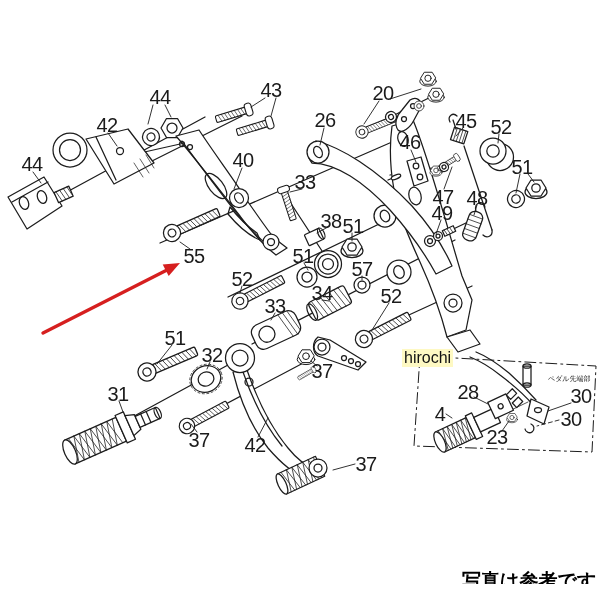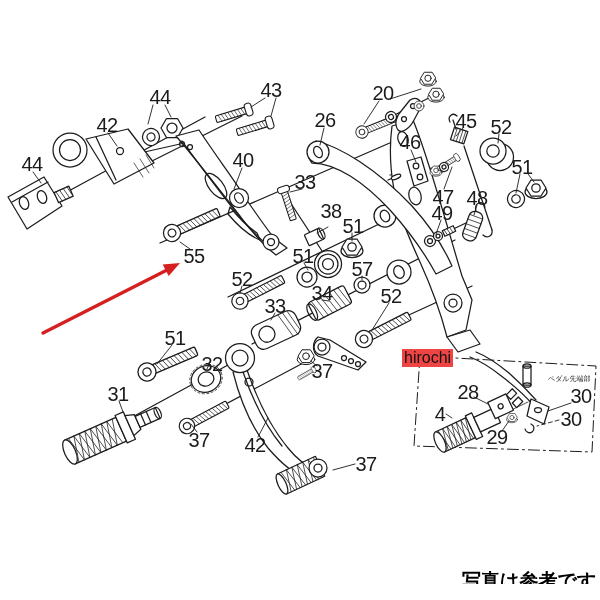--- a/index.html
+++ b/index.html
@@ -334,7 +334,7 @@
 <div class="lbl" style="left:477px;top:198px">48</div>
 <div class="lbl" style="left:442px;top:213px">49</div>
 <div class="lbl" style="left:305px;top:182px">33</div>
-<div class="lbl" style="left:331px;top:211px">38</div>
+<div class="lbl" style="left:331px;top:221px">38</div>
 <div class="lbl" style="left:353px;top:226px">51</div>
 <div class="lbl" style="left:303px;top:256px">51</div>
 <div class="lbl" style="left:362px;top:269px">57</div>

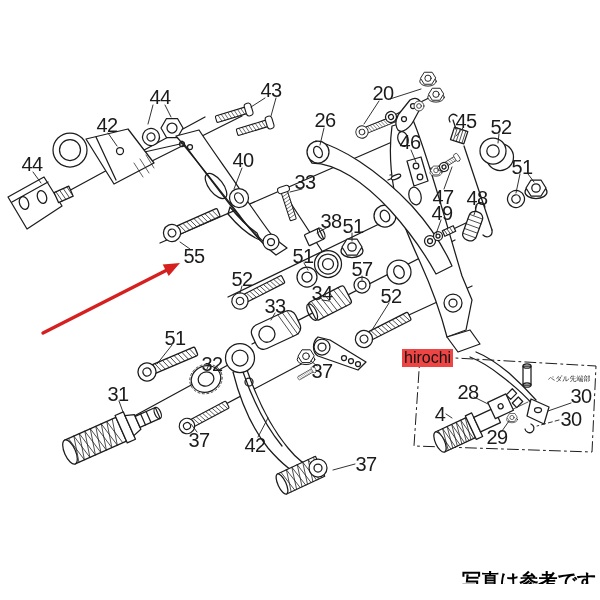--- a/index.html
+++ b/index.html
@@ -344,7 +344,7 @@
 <div class="lbl" style="left:391px;top:296px">52</div>
 <div class="lbl" style="left:194px;top:256px">55</div>
 <div class="lbl" style="left:175px;top:338px">51</div>
-<div class="lbl" style="left:212px;top:364px">32</div>
+<div class="lbl" style="left:212px;top:355px">32</div>
 <div class="lbl" style="left:118px;top:394px">31</div>
 <div class="lbl" style="left:199px;top:440px">37</div>
 <div class="lbl" style="left:322px;top:371px">37</div>

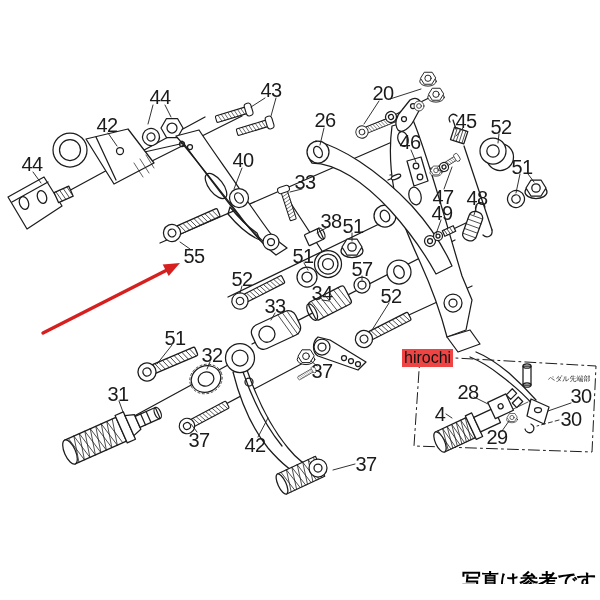--- a/index.html
+++ b/index.html
@@ -17,7 +17,7 @@
   #art .arrow-head{stroke:none;fill:#d61f1f;}
   .lbl{position:absolute;transform:translate(-50%,-50%);font-size:20px;letter-spacing:-0.5px;
        color:#1b1b1b;white-space:nowrap;}
-  .watermark{position:absolute;font-size:16px;color:#111;background:#ef4444;padding:0 2px;
+  .watermark{position:absolute;font-size:16px;color:#111;background:#fef9c3;padding:0 2px;
              white-space:nowrap;}
   .inset-caption{position:absolute;font-size:7px;color:#111;white-space:nowrap;}
   .footer-note{position:absolute;font-size:19px;font-weight:600;color:#000;white-space:nowrap;}

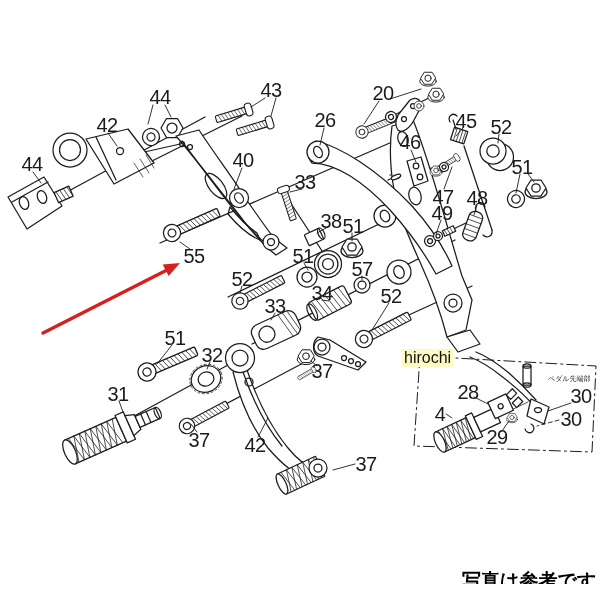--- a/index.html
+++ b/index.html
@@ -352,7 +352,7 @@
 <div class="lbl" style="left:366px;top:464px">37</div>
 <div class="lbl" style="left:468px;top:392px">28</div>
 <div class="lbl" style="left:440px;top:414px">4</div>
-<div class="lbl" style="left:497px;top:437px">29</div>
+<div class="lbl" style="left:497px;top:437px">23</div>
 <div class="lbl" style="left:581px;top:396px">30</div>
 <div class="lbl" style="left:571px;top:419px">30</div>
 

